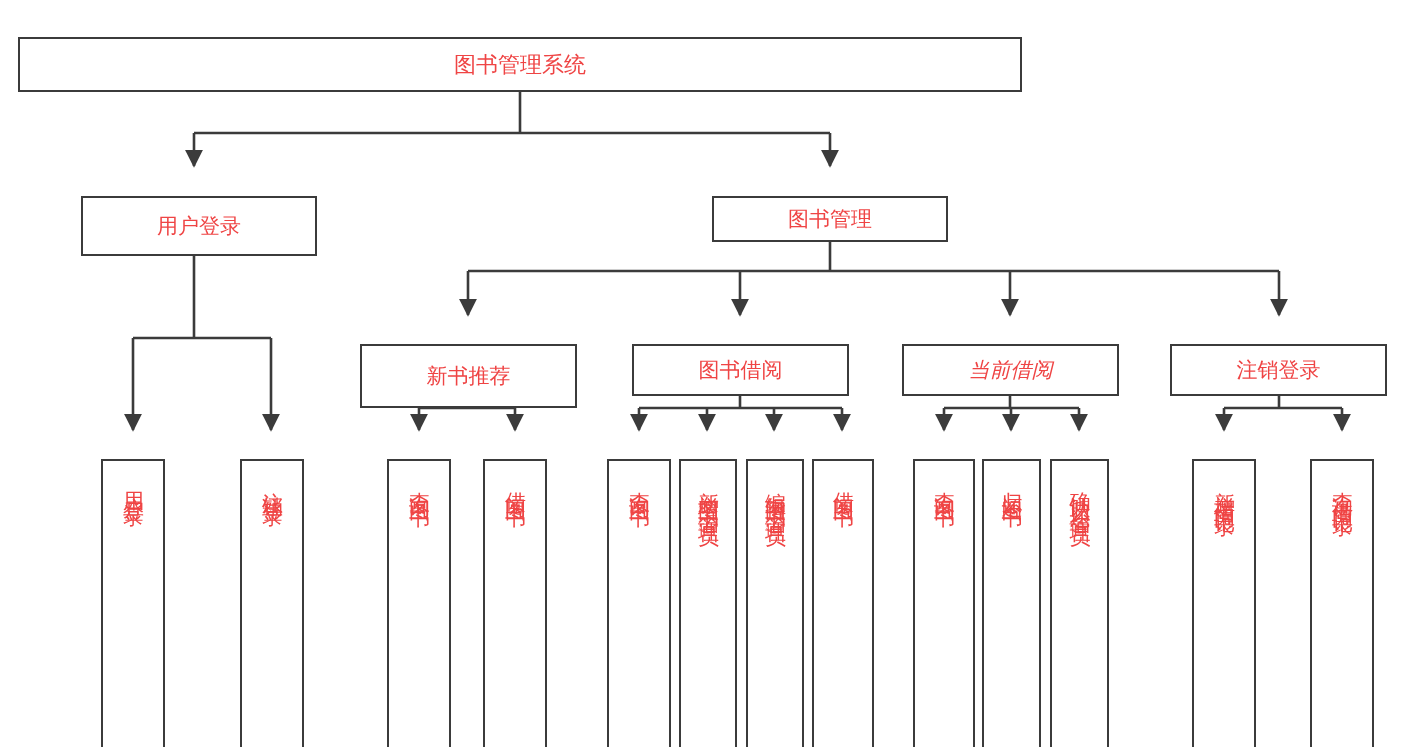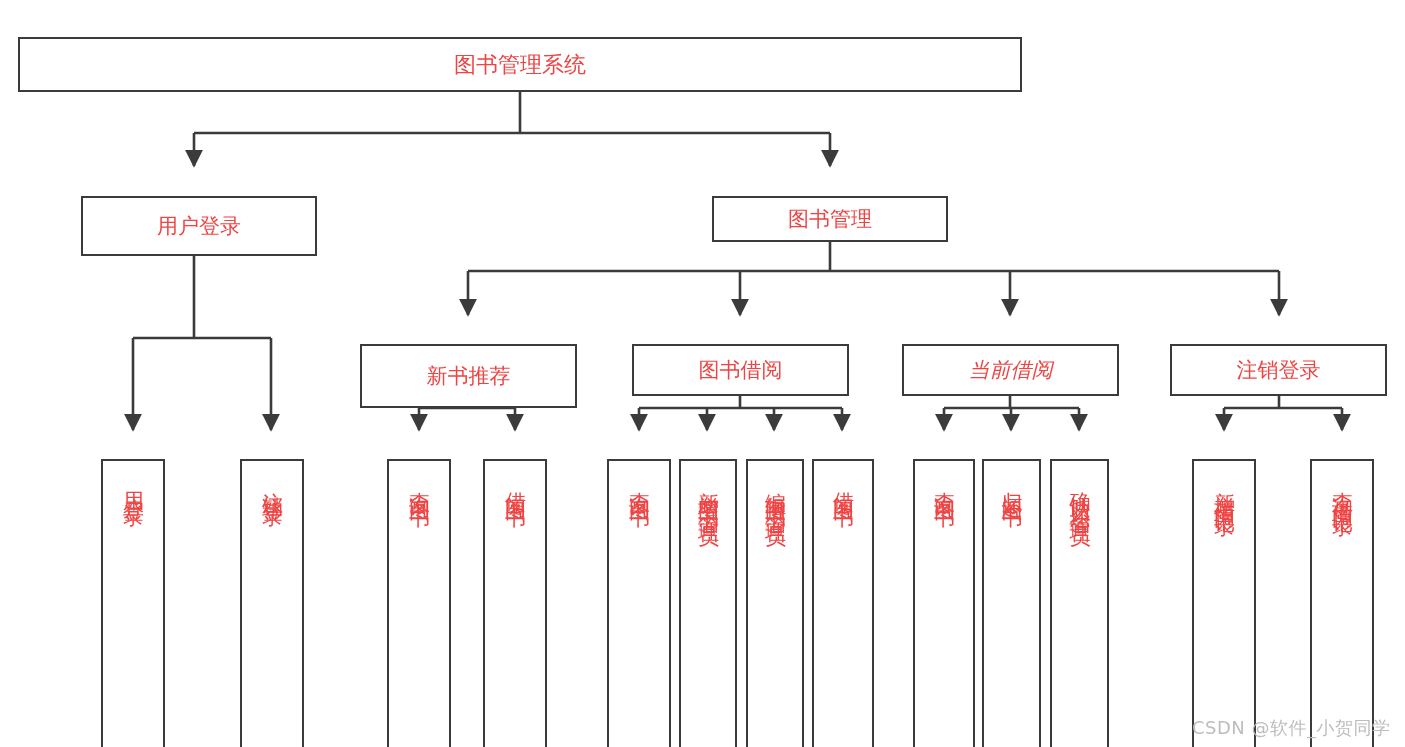--- a/index.html
+++ b/index.html
@@ -184,7 +184,6 @@
     <span class="lbl">查询借阅记录</span>
   </div>
 
-  <div class="watermark" style="left:1192px;top:716px;">CSDN @软件_小贺同学</div>
 
 </div>
 

